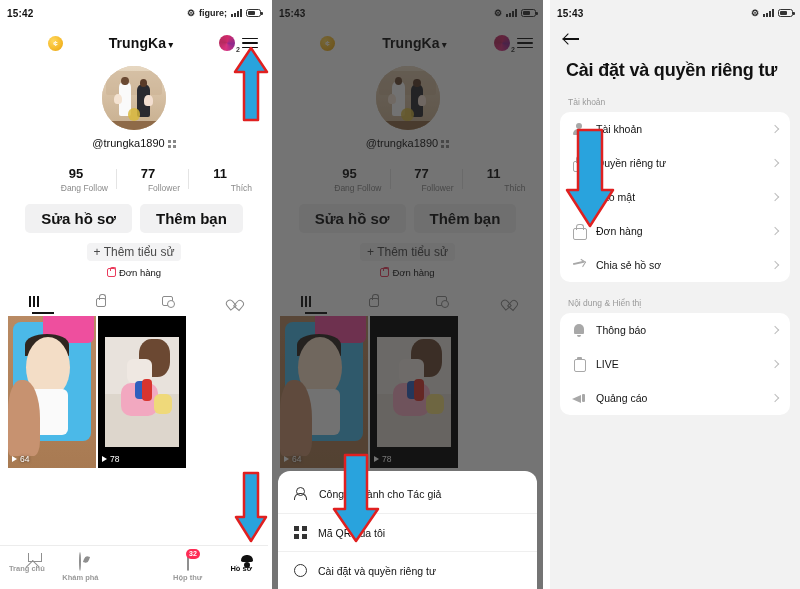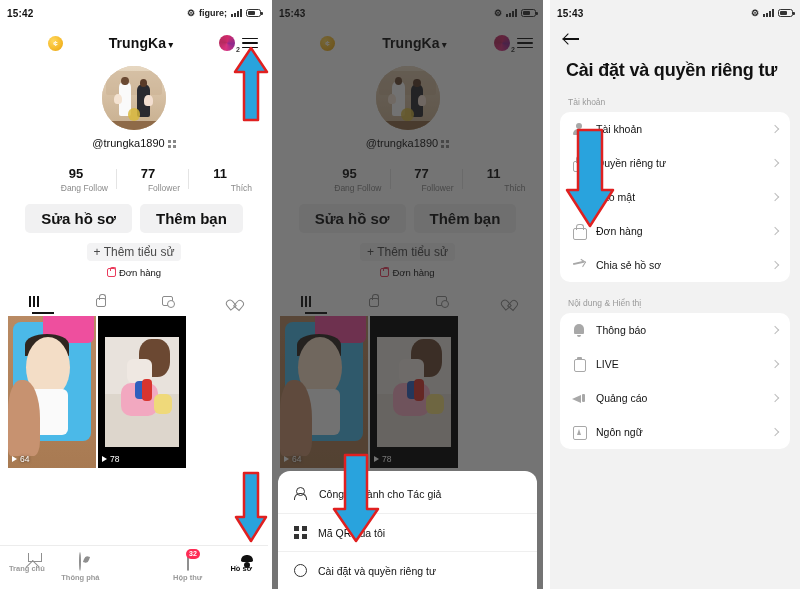--- a/index.html
+++ b/index.html
@@ -696,11 +696,6 @@
         <span>Quảng cáo</span>
         <span class="chev"></span>
       </div>
-      <div class="set-row">
-        <span class="sic sic-lang"></span>
-        <span>Ngôn ngữ</span>
-        <span class="chev"></span>
-      </div>
     </div>
   </div>
 

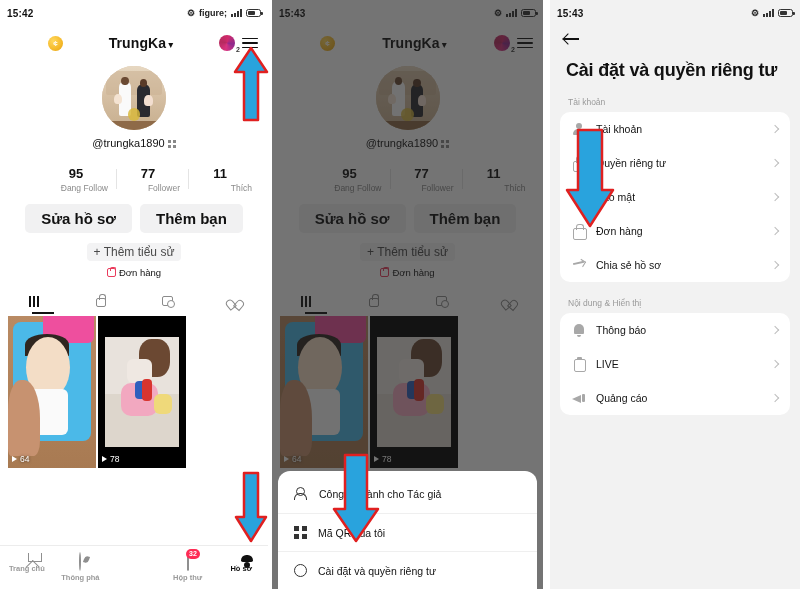--- a/index.html
+++ b/index.html
@@ -463,7 +463,7 @@
       </div>
       <div class="nav-item">
         <span class="ic-compass"></span>
-        <span class="lbl">Thông phá</span>
+        <span class="lbl">Khám phá</span>
       </div>
       <div class="nav-item">
         <span class="ic-plus"></span>

